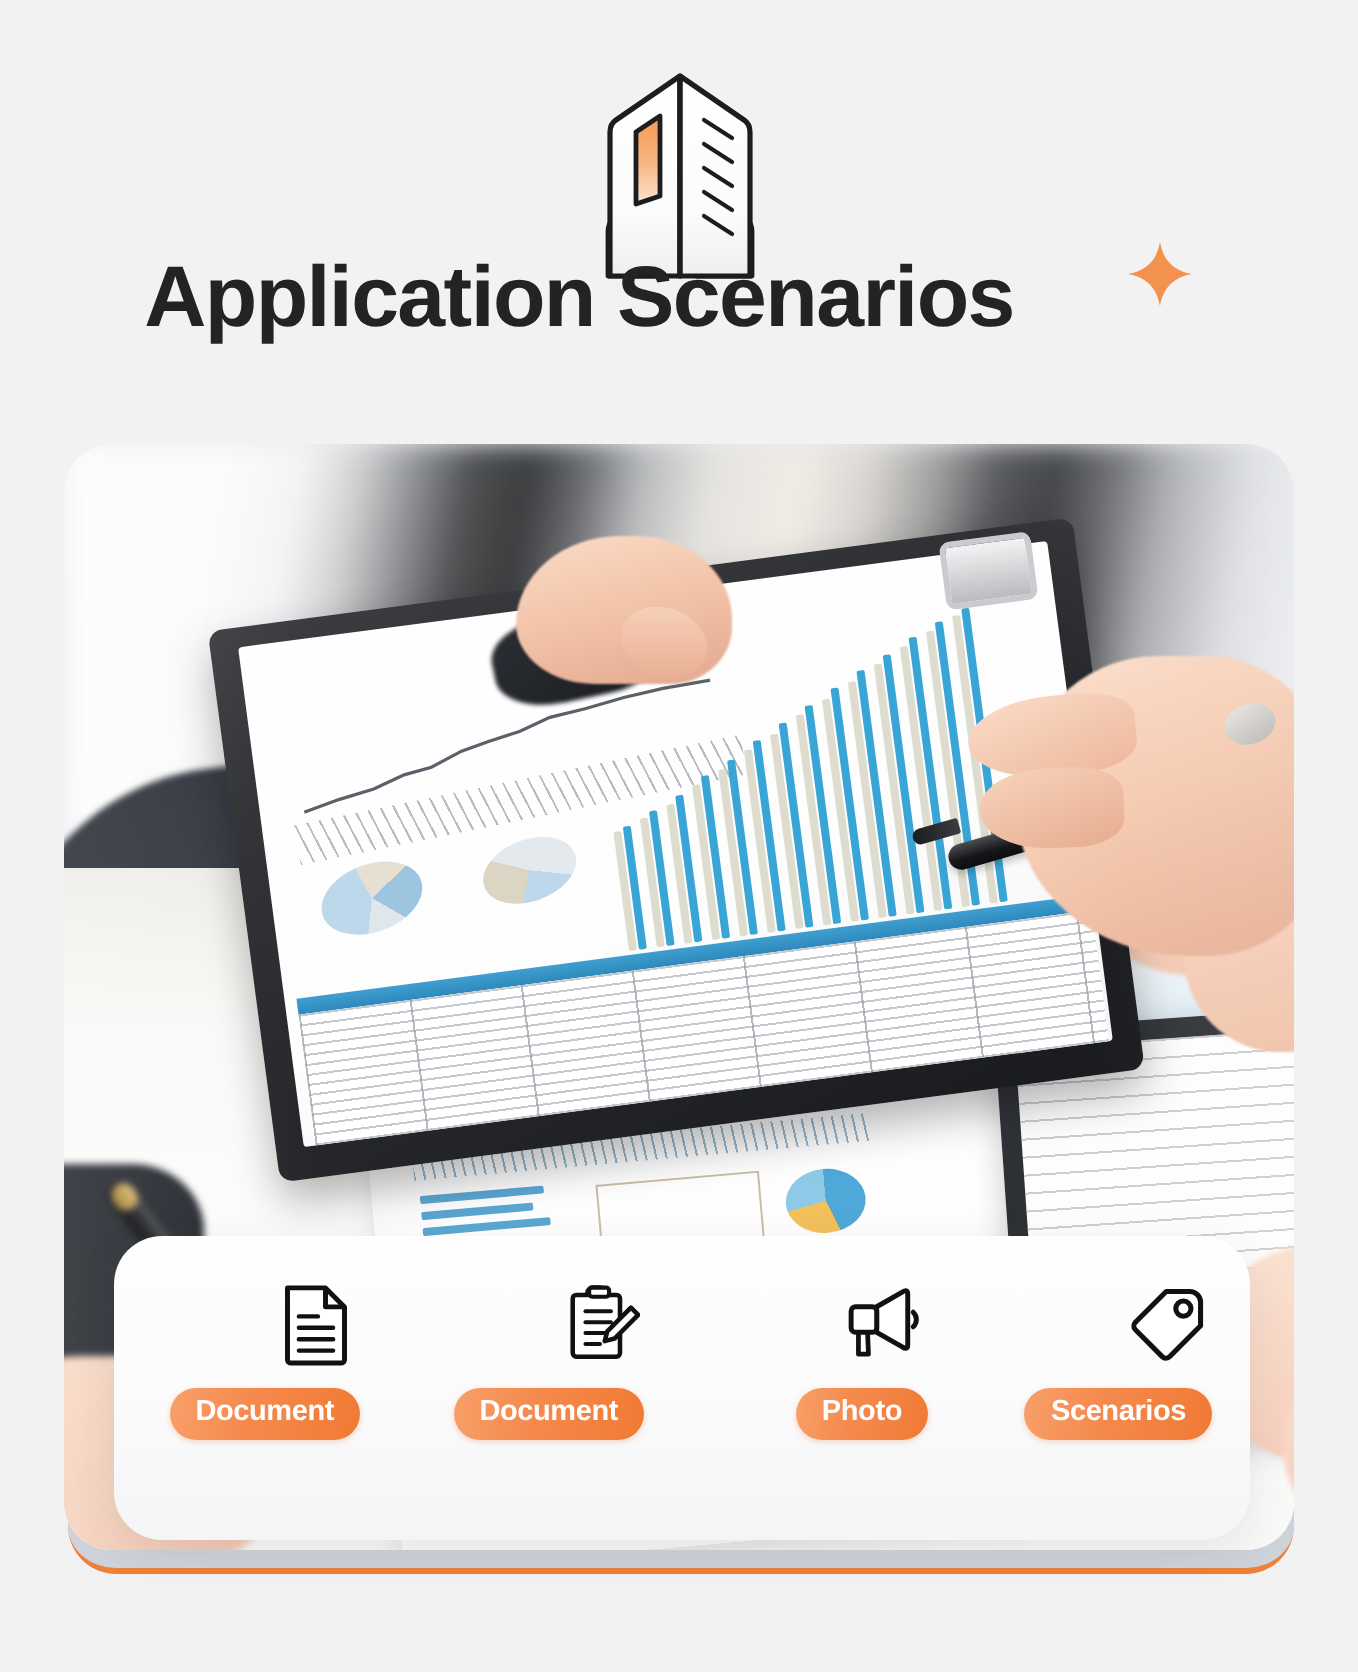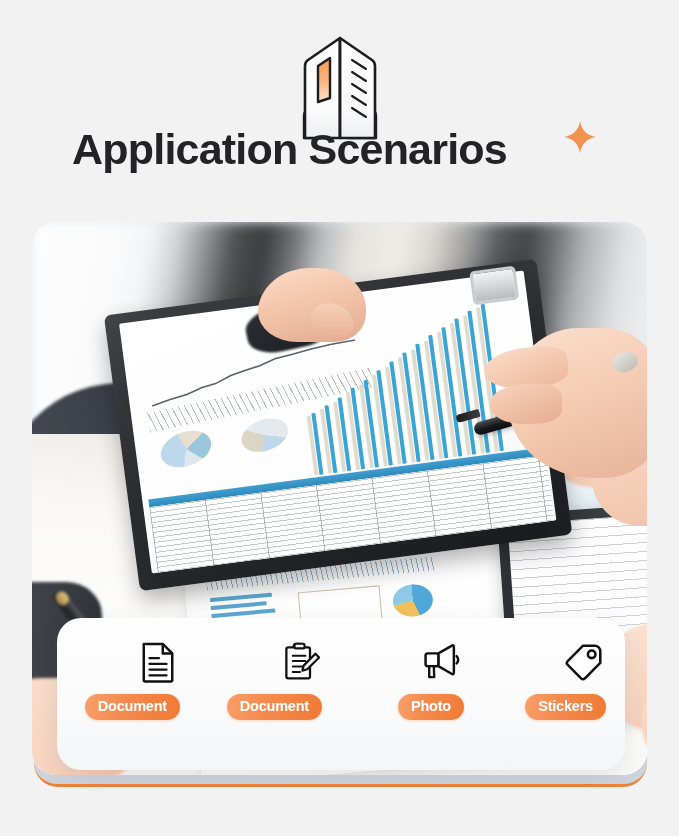--- a/index.html
+++ b/index.html
@@ -841,7 +841,7 @@
             <circle cx="29.5" cy="12.5" r="4.2" fill="#fff" stroke="#111" stroke-width="2.8"></circle>
           </svg>
         </div>
-        <span class="feature-pill">Stickers</span>
+        <span class="feature-pill">Scenarios</span>
       </div>
 
     </div>

